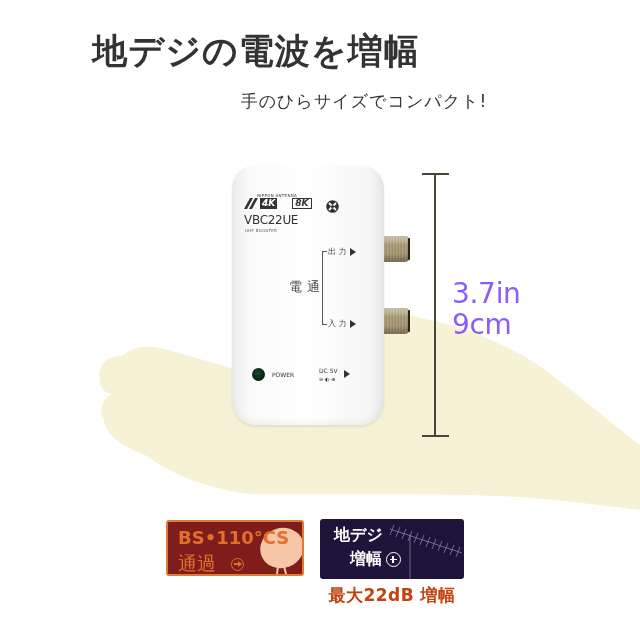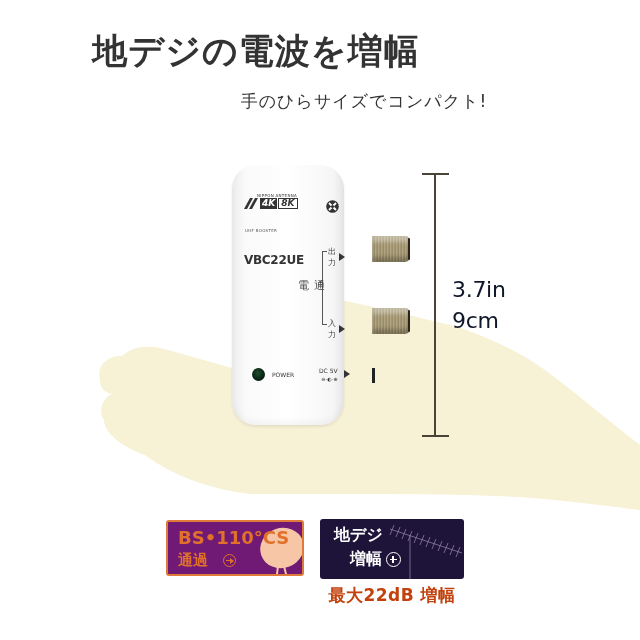--- a/index.html
+++ b/index.html
@@ -19,11 +19,10 @@
     }
     .hand { position: absolute; left: 0; top: 0; width: 640px; height: 640px; }
     .device {
-      position: absolute; left: 232px; top: 165px; width: 112px; height: 260px;
+      position: absolute; left: 232px; top: 165px; width: 152px; height: 260px;
       background: linear-gradient(90deg, #ececec 0%, #fafafa 12%, #ffffff 50%, #f6f6f6 90%, #e6e6e6 100%);
       border-radius: 24px;
       box-shadow: 0 2px 3px rgba(0,0,0,0.08), inset 0 -4px 6px rgba(0,0,0,0.04);
-      text-align: right;
     }
     .brand-small {
       position: absolute; left: 25px; top: 28px; font-size: 4px; color: #333; letter-spacing: 0.3px;

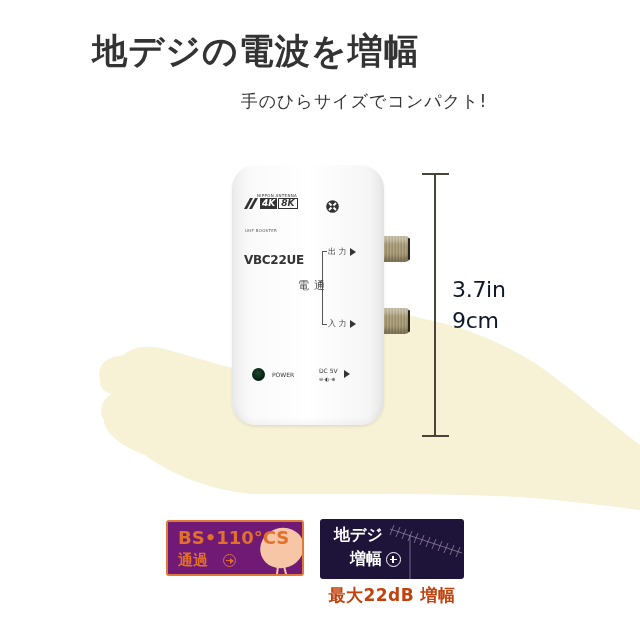--- a/index.html
+++ b/index.html
@@ -34,7 +34,7 @@
       font-size: 9px; font-weight: bold; font-style: italic;
     }
     .logo-4k8k .k4 { background: #333; color: #fff; }
-    .logo-4k8k .k8 { background: #fff; color: #333; border: 1px solid #333; height: 9px; line-height: 9px; margin-left: 1px; }
+    .logo-4k8k .k8 { background: #fff; color: #333; border: 1px solid #333; height: 9px; line-height: 9px; margin-left: 15px; }
     .x-icon { position: absolute; left: 94px; top: 35px; width: 13px; height: 13px; }
     .model {
       position: absolute; left: 12px; top: 48px; font-size: 12px; font-weight: bold; color: #333;

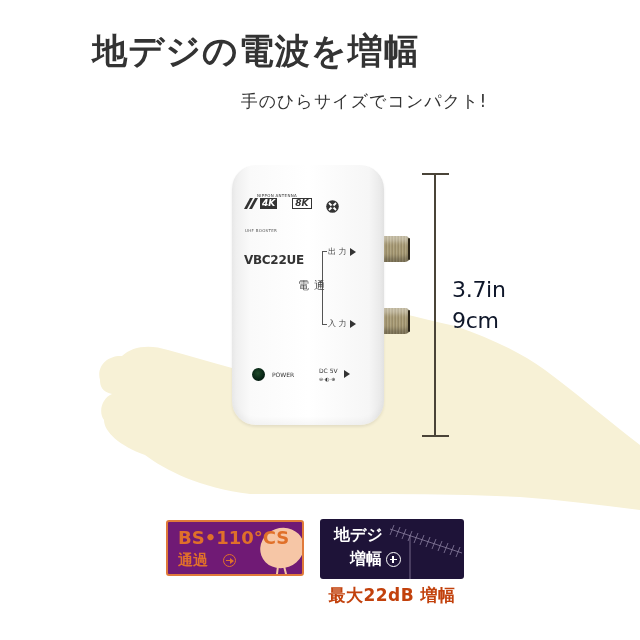--- a/index.html
+++ b/index.html
@@ -37,9 +37,8 @@
     .logo-4k8k .k8 { background: #fff; color: #333; border: 1px solid #333; height: 9px; line-height: 9px; margin-left: 15px; }
     .x-icon { position: absolute; left: 94px; top: 35px; width: 13px; height: 13px; }
     .model {
-      position: absolute; left: 12px; top: 48px; font-size: 12px; font-weight: bold; color: #333;
+      position: absolute; left: 12px; top: 48px; font-size: 12px; font-weight: normal; color: #333;
       letter-spacing: -0.3px;
-      margin-top: 40px;
     }
     .model-sub { position: absolute; left: 13px; top: 63px; font-size: 4px; color: #555; letter-spacing: 0.3px; }
     .port-label { position: absolute; font-size: 8px; color: #444; display: flex; align-items: center; }

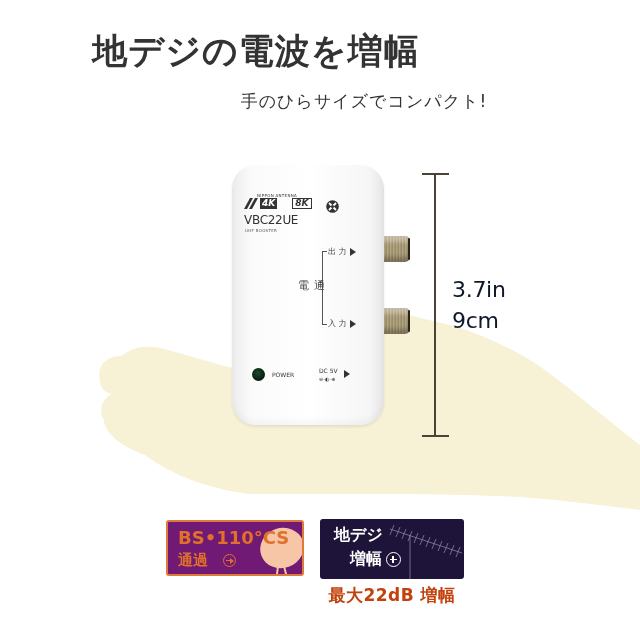--- a/index.html
+++ b/index.html
@@ -47,7 +47,7 @@
       position: absolute; left: 90px; top: 86px; width: 4px; height: 72px;
       border-left: 1px solid #555; border-top: 1px solid #555; border-bottom: 1px solid #555;
     }
-    .passthru { position: absolute; left: 66px; top: 113px; font-size: 11px; color: #444; letter-spacing: 5px; }
+    .passthru { position: absolute; left: 57px; top: 113px; font-size: 13px; color: #444; letter-spacing: 5px; }
     .led {
       position: absolute; left: 20px; top: 203px; width: 13px; height: 13px; border-radius: 50%;
       background: radial-gradient(circle at 45% 40%, #1f4a2a 0%, #062214 60%, #020d07 100%);

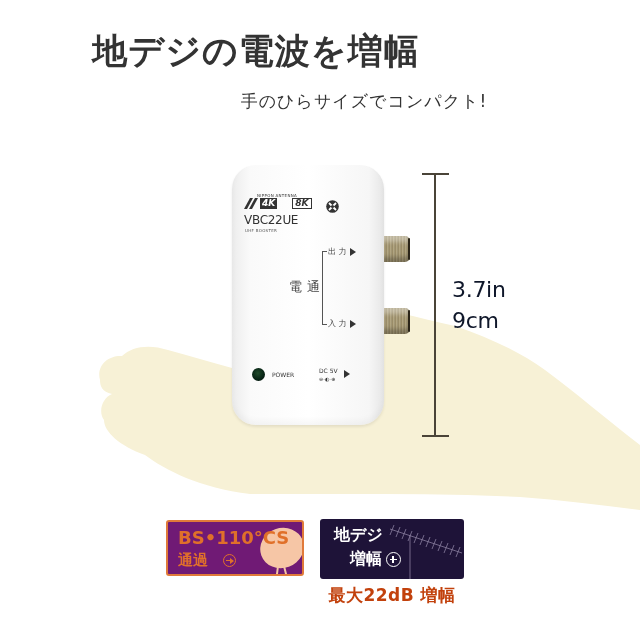--- a/index.html
+++ b/index.html
@@ -69,7 +69,7 @@
     }
     .dim-line { position: absolute; left: 434px; top: 174px; width: 2px; height: 262px; background: #4a4438; }
     .dim-cap { position: absolute; left: 422px; width: 27px; height: 2px; background: #4a4438; }
-    .dim-text { position: absolute; left: 452px; font-size: 22px; color: #0f172a; letter-spacing: -0.3px; }
+    .dim-text { position: absolute; left: 452px; font-size: 28px; color: #8b5cf6; letter-spacing: -0.3px; }
     .badge-bs {
       position: absolute; left: 166px; top: 520px; width: 138px; height: 56px;
       border: 2px solid #e07a3a; border-radius: 3px; background: #701a75; overflow: hidden;

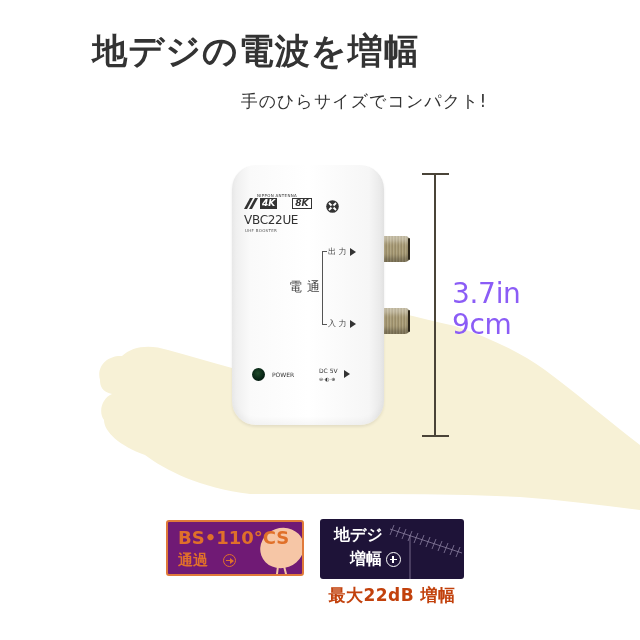--- a/index.html
+++ b/index.html
@@ -72,7 +72,7 @@
     .dim-text { position: absolute; left: 452px; font-size: 28px; color: #8b5cf6; letter-spacing: -0.3px; }
     .badge-bs {
       position: absolute; left: 166px; top: 520px; width: 138px; height: 56px;
-      border: 2px solid #e07a3a; border-radius: 3px; background: #701a75; overflow: hidden;
+      border: 2px solid #e07a3a; border-radius: 3px; background: #7f1d1d; overflow: hidden;
       box-sizing: border-box;
     }
     .badge-bs .l1 { position: absolute; left: 10px; top: 5px; font-size: 18px; font-weight: bold; color: #e0702a; white-space: nowrap; z-index: 2; }

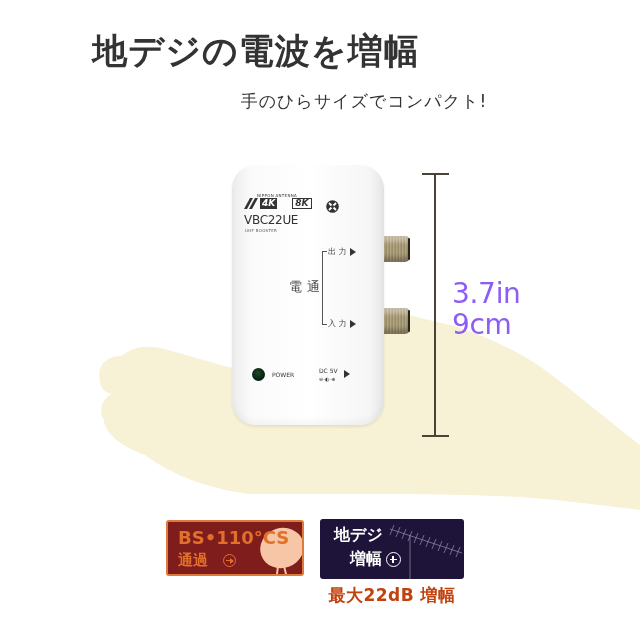--- a/index.html
+++ b/index.html
@@ -76,7 +76,7 @@
       box-sizing: border-box;
     }
     .badge-bs .l1 { position: absolute; left: 10px; top: 5px; font-size: 18px; font-weight: bold; color: #e0702a; white-space: nowrap; z-index: 2; }
-    .badge-bs .l2 { position: absolute; left: 10px; top: 29px; font-size: 15px; font-weight: bold; color: #e0702a; display: flex; align-items: center; z-index: 2; gap: 12px; }
+    .badge-bs .l2 { position: absolute; left: 10px; top: 29px; font-size: 19px; font-weight: normal; color: #e0702a; display: flex; align-items: center; z-index: 2; gap: 12px; }
     .arrow-circle {
       display: inline-block; width: 13px; height: 13px; border: 1.5px solid #e0702a; border-radius: 50%;
       margin-left: 3px; position: relative; box-sizing: border-box;

